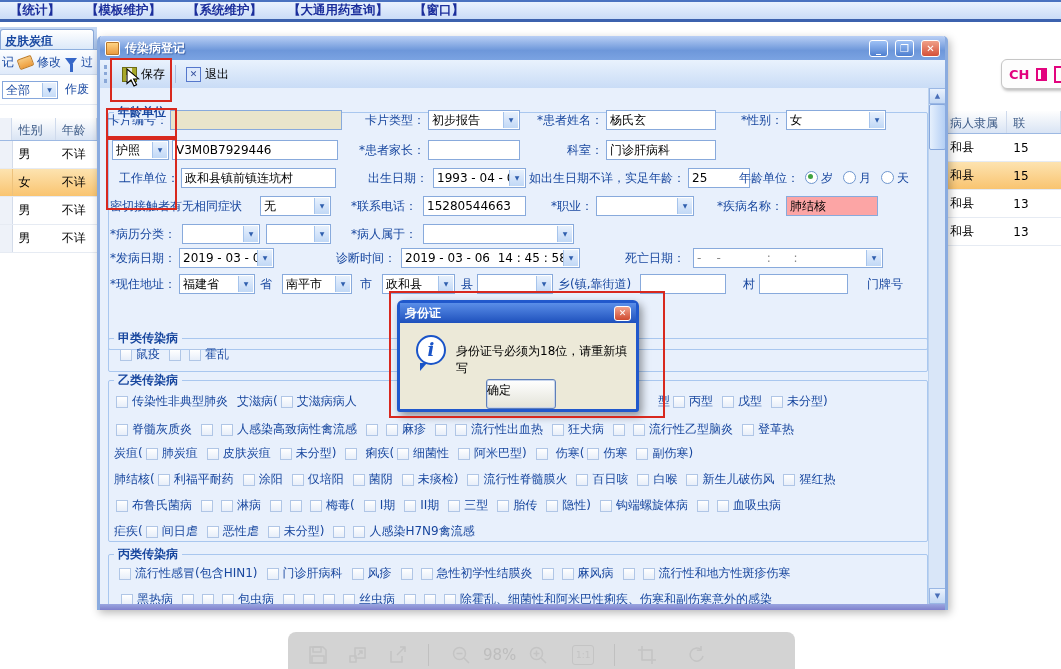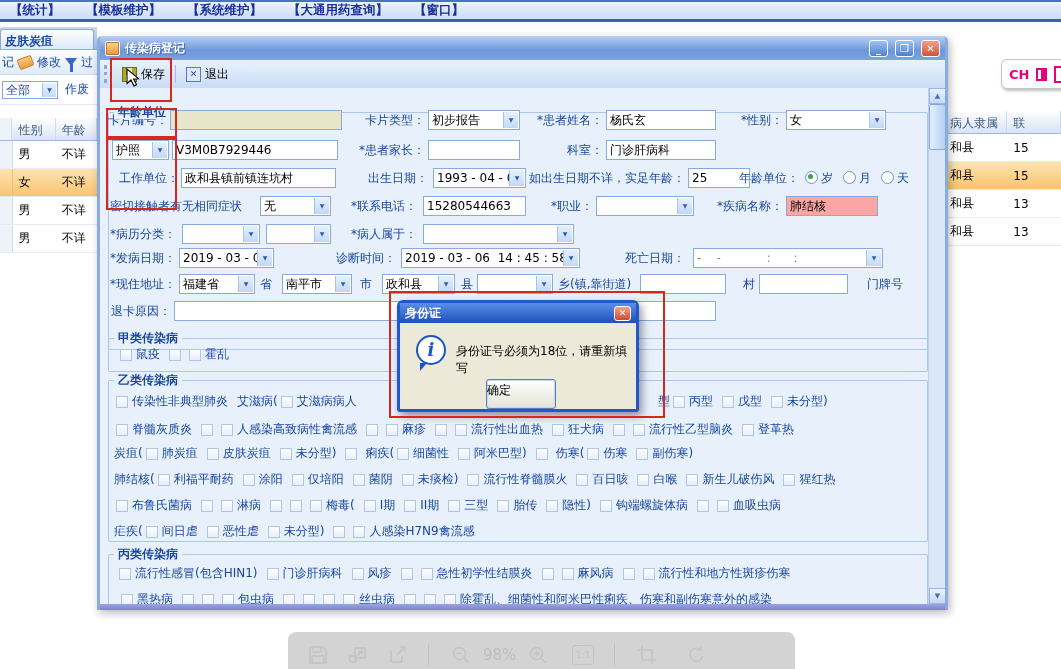--- a/index.html
+++ b/index.html
@@ -348,10 +348,6 @@
       <span class="ftext" style="left:767px">门牌号</span>
     </div>
 
-    <div class="frow" style="top:213px">
-      <span class="flabel" style="left:4px;width:67px">退卡原因：</span>
-      <span class="finput" style="left:74px;width:542px"></span>
-    </div>
 
     <div class="grp" style="left:8px;top:250px;width:818px;height:32px"></div>
     <div class="grp-title" style="left:14px;top:243px">甲类传染病</div>

